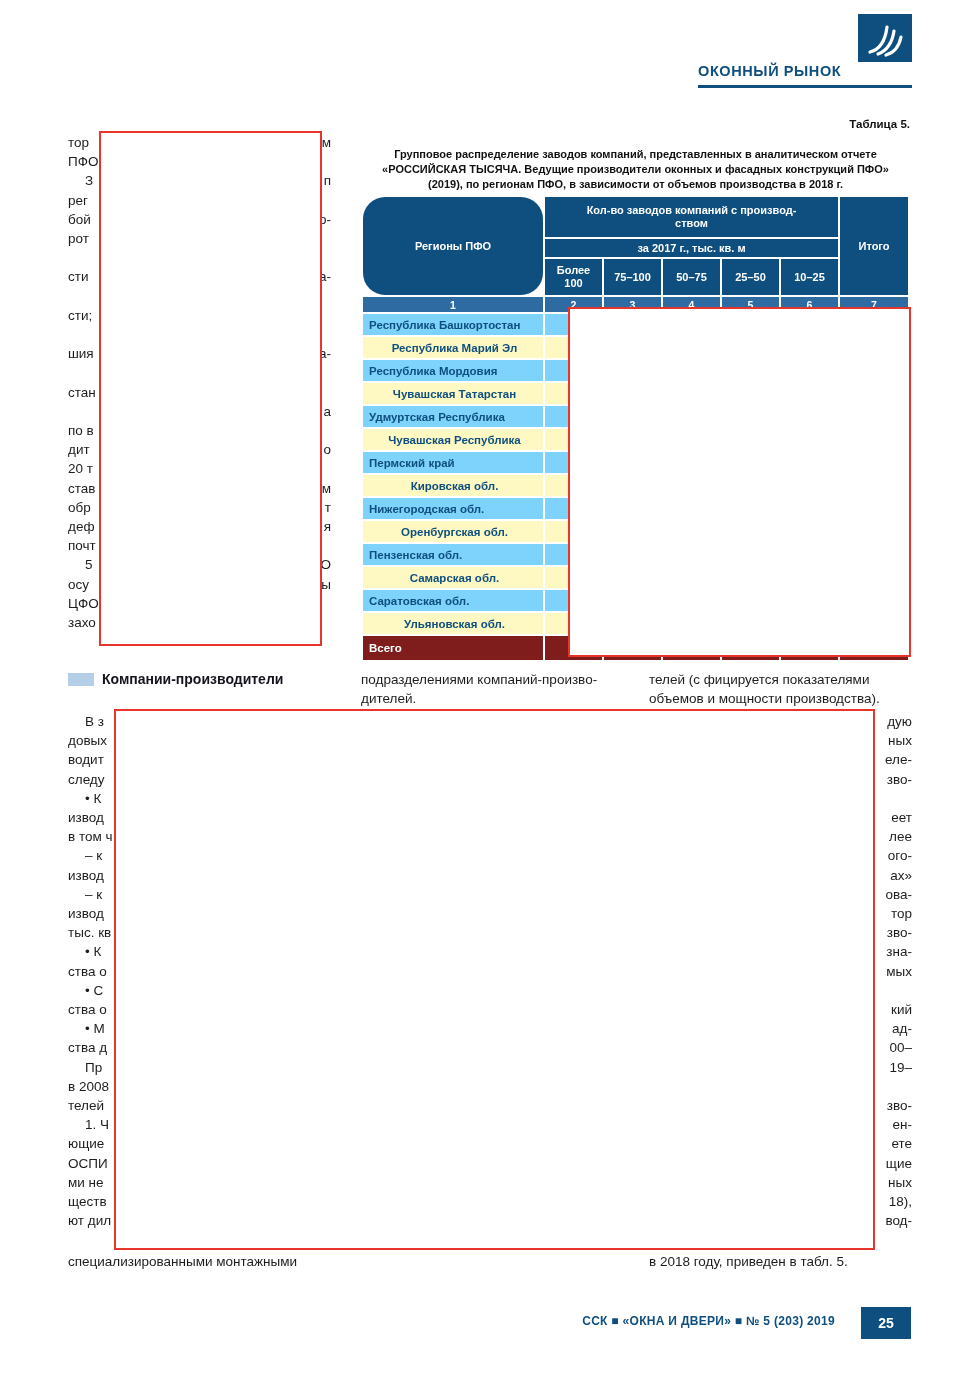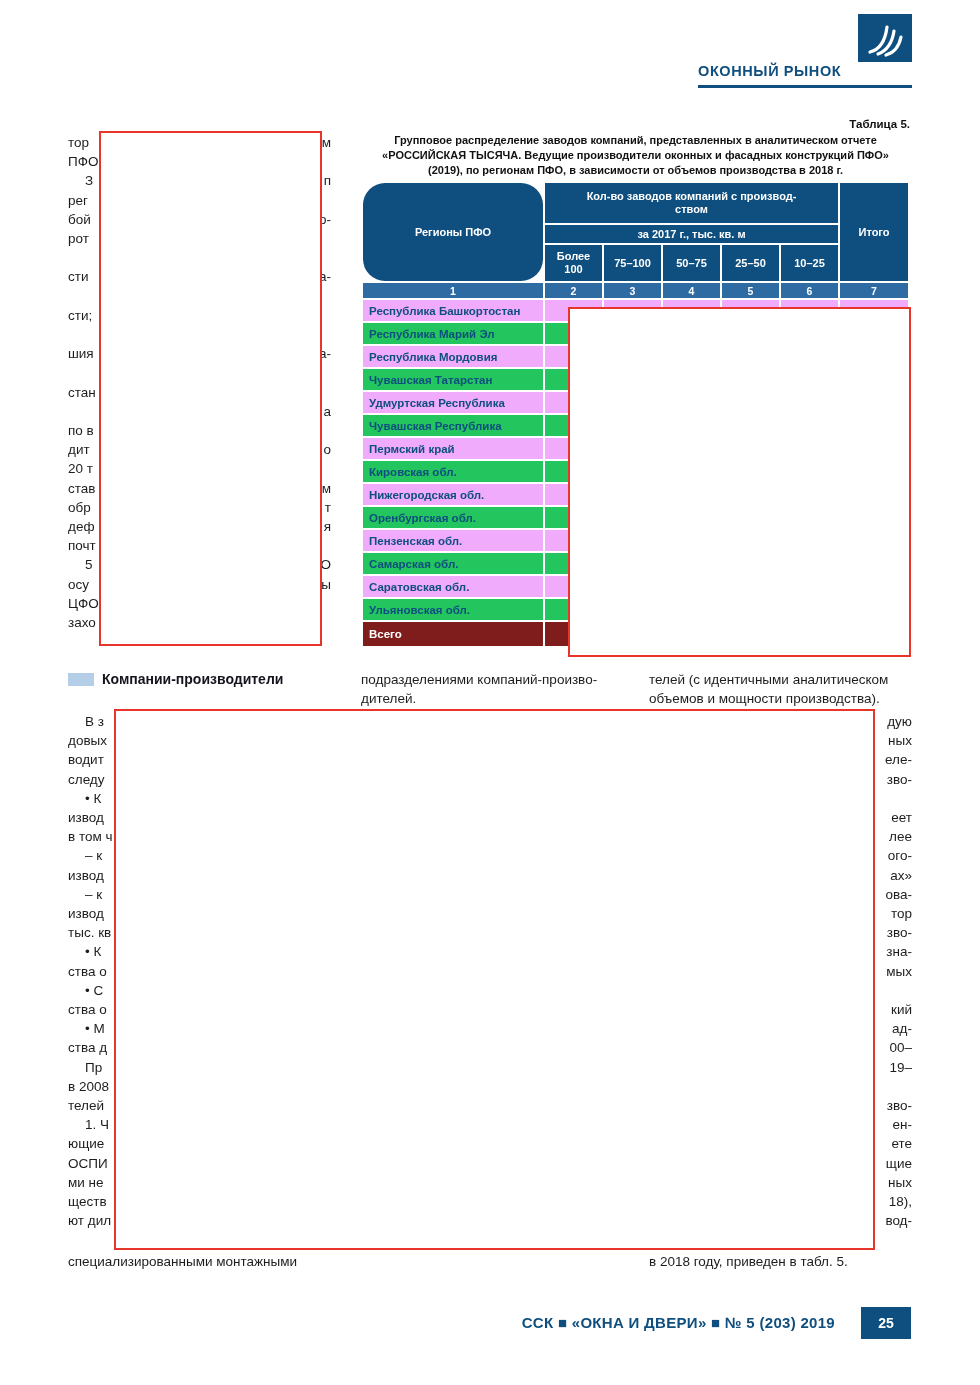--- a/index.html
+++ b/index.html
@@ -21,7 +21,7 @@
   .table-wrap{position:absolute;left:361px;top:117px;width:549px;}
   .tbl-label{text-align:right;font-size:11.5px;font-weight:bold;color:#111;line-height:14px;}
   .tbl-caption div{text-align:center;font-size:11px;font-weight:bold;color:#111;line-height:15px;}
-  .tbl-caption{margin-top:2px;}
+  .tbl-caption{margin-top:16px;}
   table.tbl{border-collapse:separate;border-spacing:2px;width:549px;table-layout:fixed;margin-top:3px;}
   table.tbl th,table.tbl td{box-sizing:border-box;padding:1px 3px;}
   table.tbl th{background:#0f4f7f;color:#fff;font-weight:bold;font-size:11px;text-align:center;vertical-align:middle;}

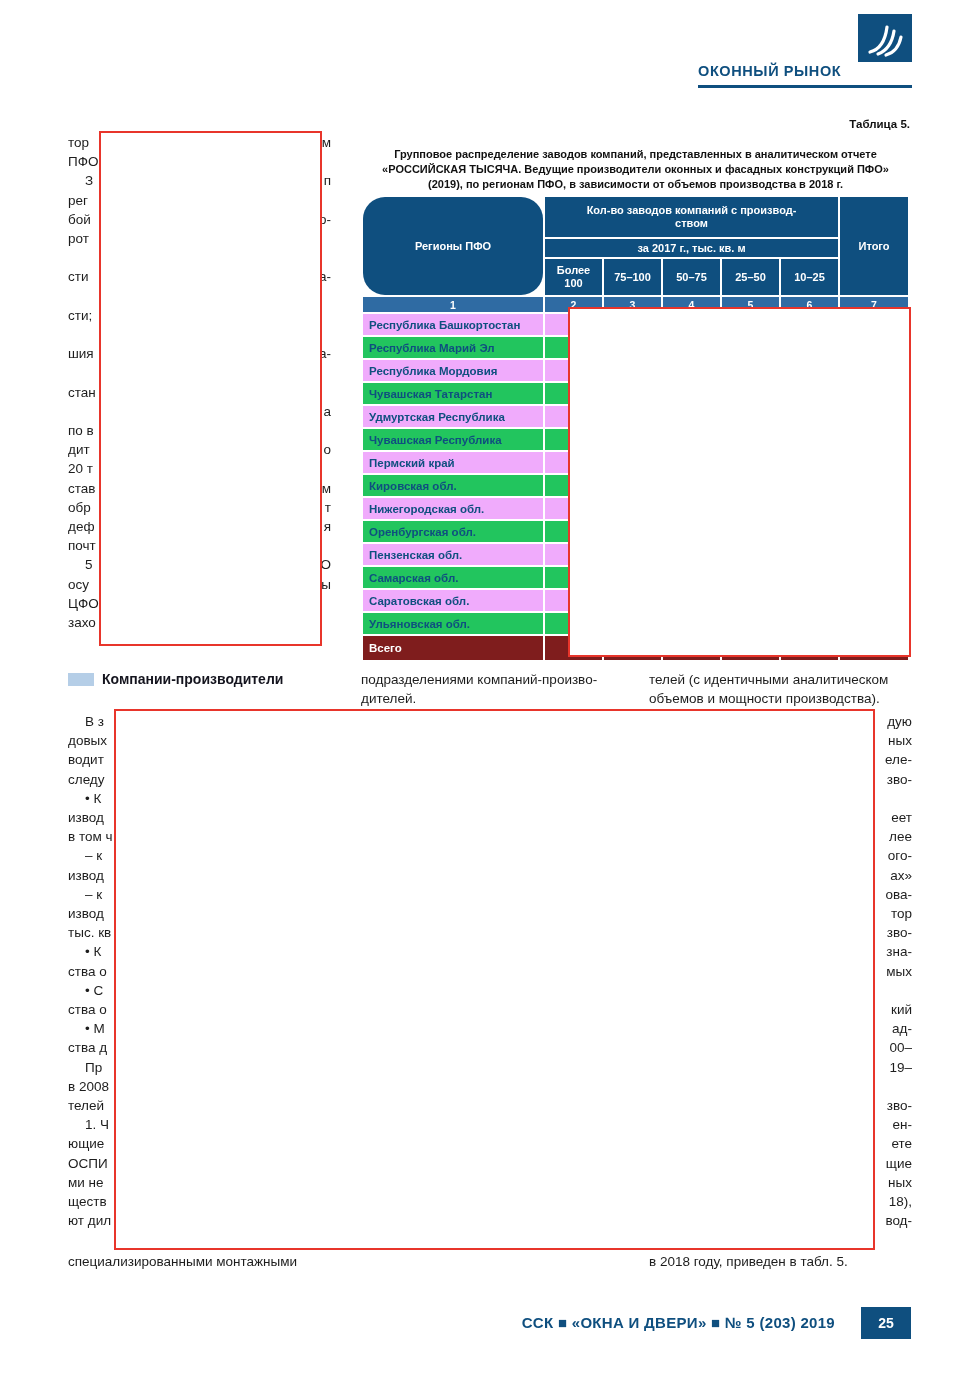--- a/index.html
+++ b/index.html
@@ -33,7 +33,7 @@
   .index-row td{background:#2f6ba3;color:#fff;font-size:10.5px;font-weight:bold;text-align:center;height:15px;padding:0;}
   .drow td{height:21px;font-size:11.5px;}
   .drow .region{font-weight:bold;color:#0f4f7f;text-align:left;padding-left:6px;}
-  .drow.odd td{background:#f0abfc;}
+  .drow.odd td{background:#7dd3fc;}
   .drow.even td{background:#22c55e;}
   .total-row td{background:#7f1d1d;color:#fff;font-weight:bold;font-size:11.5px;height:24px;}
   .total-row .region{text-align:left;padding-left:6px;}

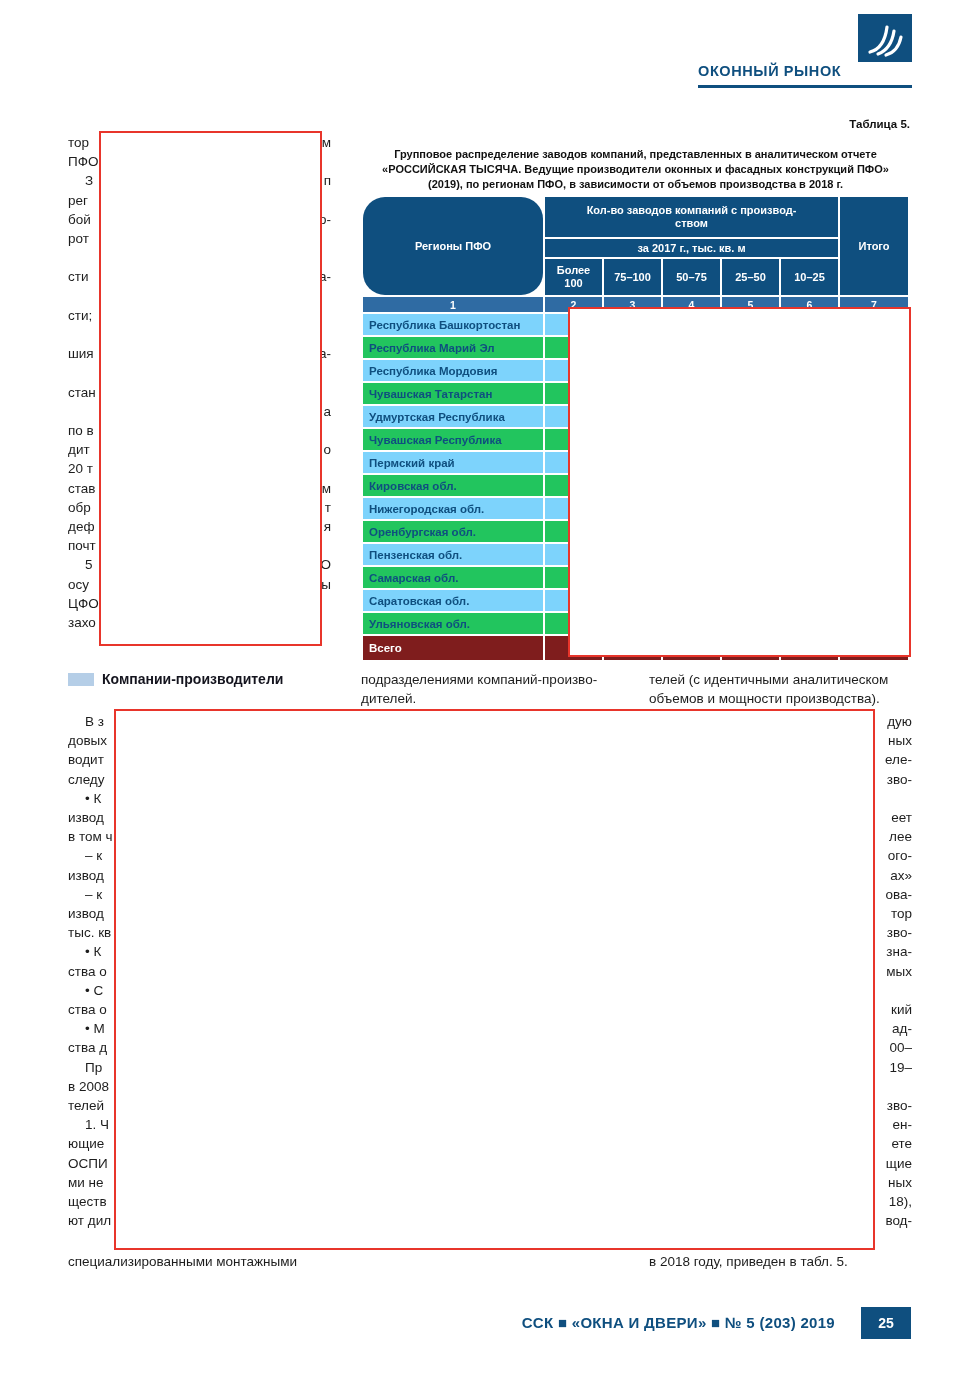--- a/index.html
+++ b/index.html
@@ -34,7 +34,7 @@
   .drow td{height:21px;font-size:11.5px;}
   .drow .region{font-weight:bold;color:#0f4f7f;text-align:left;padding-left:6px;}
   .drow.odd td{background:#7dd3fc;}
-  .drow.even td{background:#22c55e;}
+  .drow.even td{background:#fef9c3;text-align:center;}
   .total-row td{background:#7f1d1d;color:#fff;font-weight:bold;font-size:11.5px;height:24px;}
   .total-row .region{text-align:left;padding-left:6px;}
 

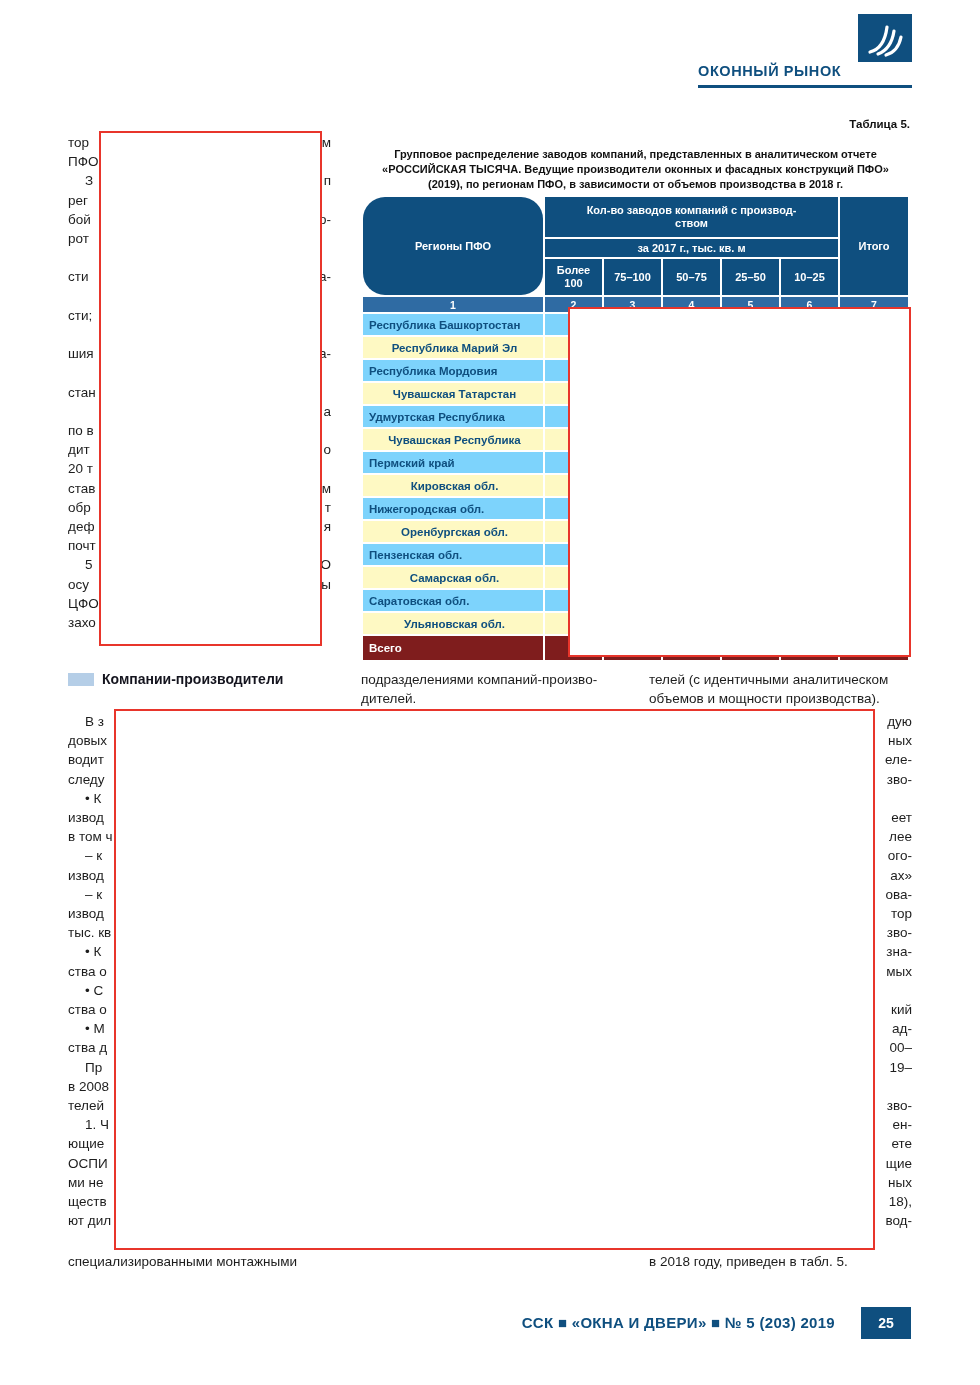--- a/index.html
+++ b/index.html
@@ -388,7 +388,7 @@
   </div>
 
   <div class="abs" style="left:649px;top:670px">
-    <div class="body-line">телей (с идентичными аналитическом</div>
+    <div class="body-line">телей (с фицируется показателями</div>
     <div class="body-line">объемов и мощности производства).</div>
   </div>
 

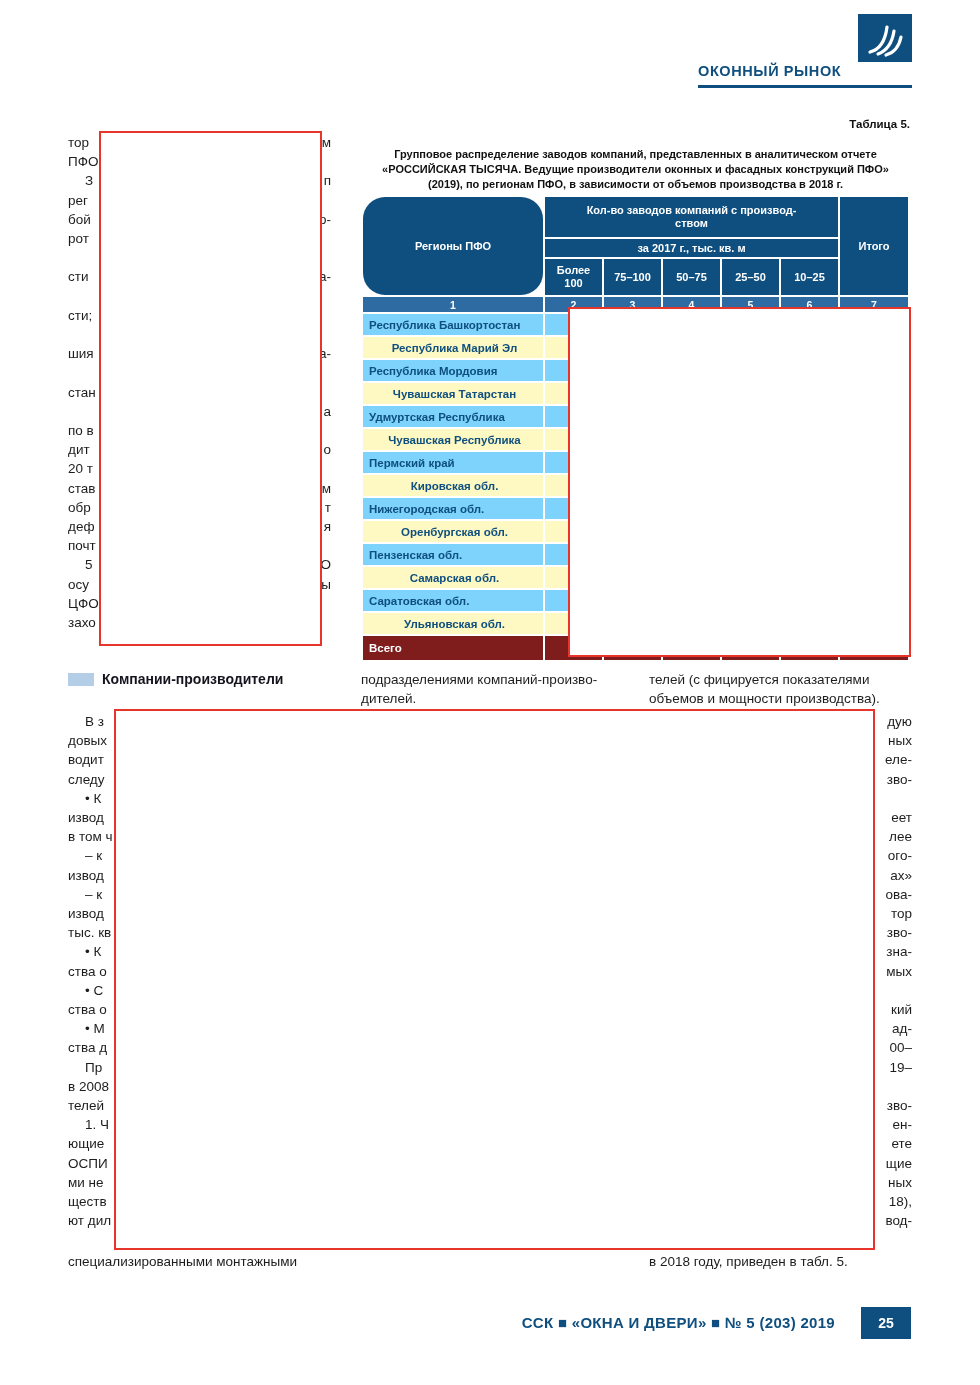--- a/index.html
+++ b/index.html
@@ -57,7 +57,7 @@
   
   .footer-text{
     position:absolute;left:361px;top:1314px;width:474px;text-align:right;
-    font-size:15px;font-weight:bold;color:#0f4f7f;letter-spacing:.3px;white-space:nowrap;
+    font-size:12px;font-weight:bold;color:#0f4f7f;letter-spacing:.3px;white-space:nowrap;
   }
   .page-num{
     position:absolute;left:861px;top:1307px;width:50px;height:32px;background:#0f4f7f;

